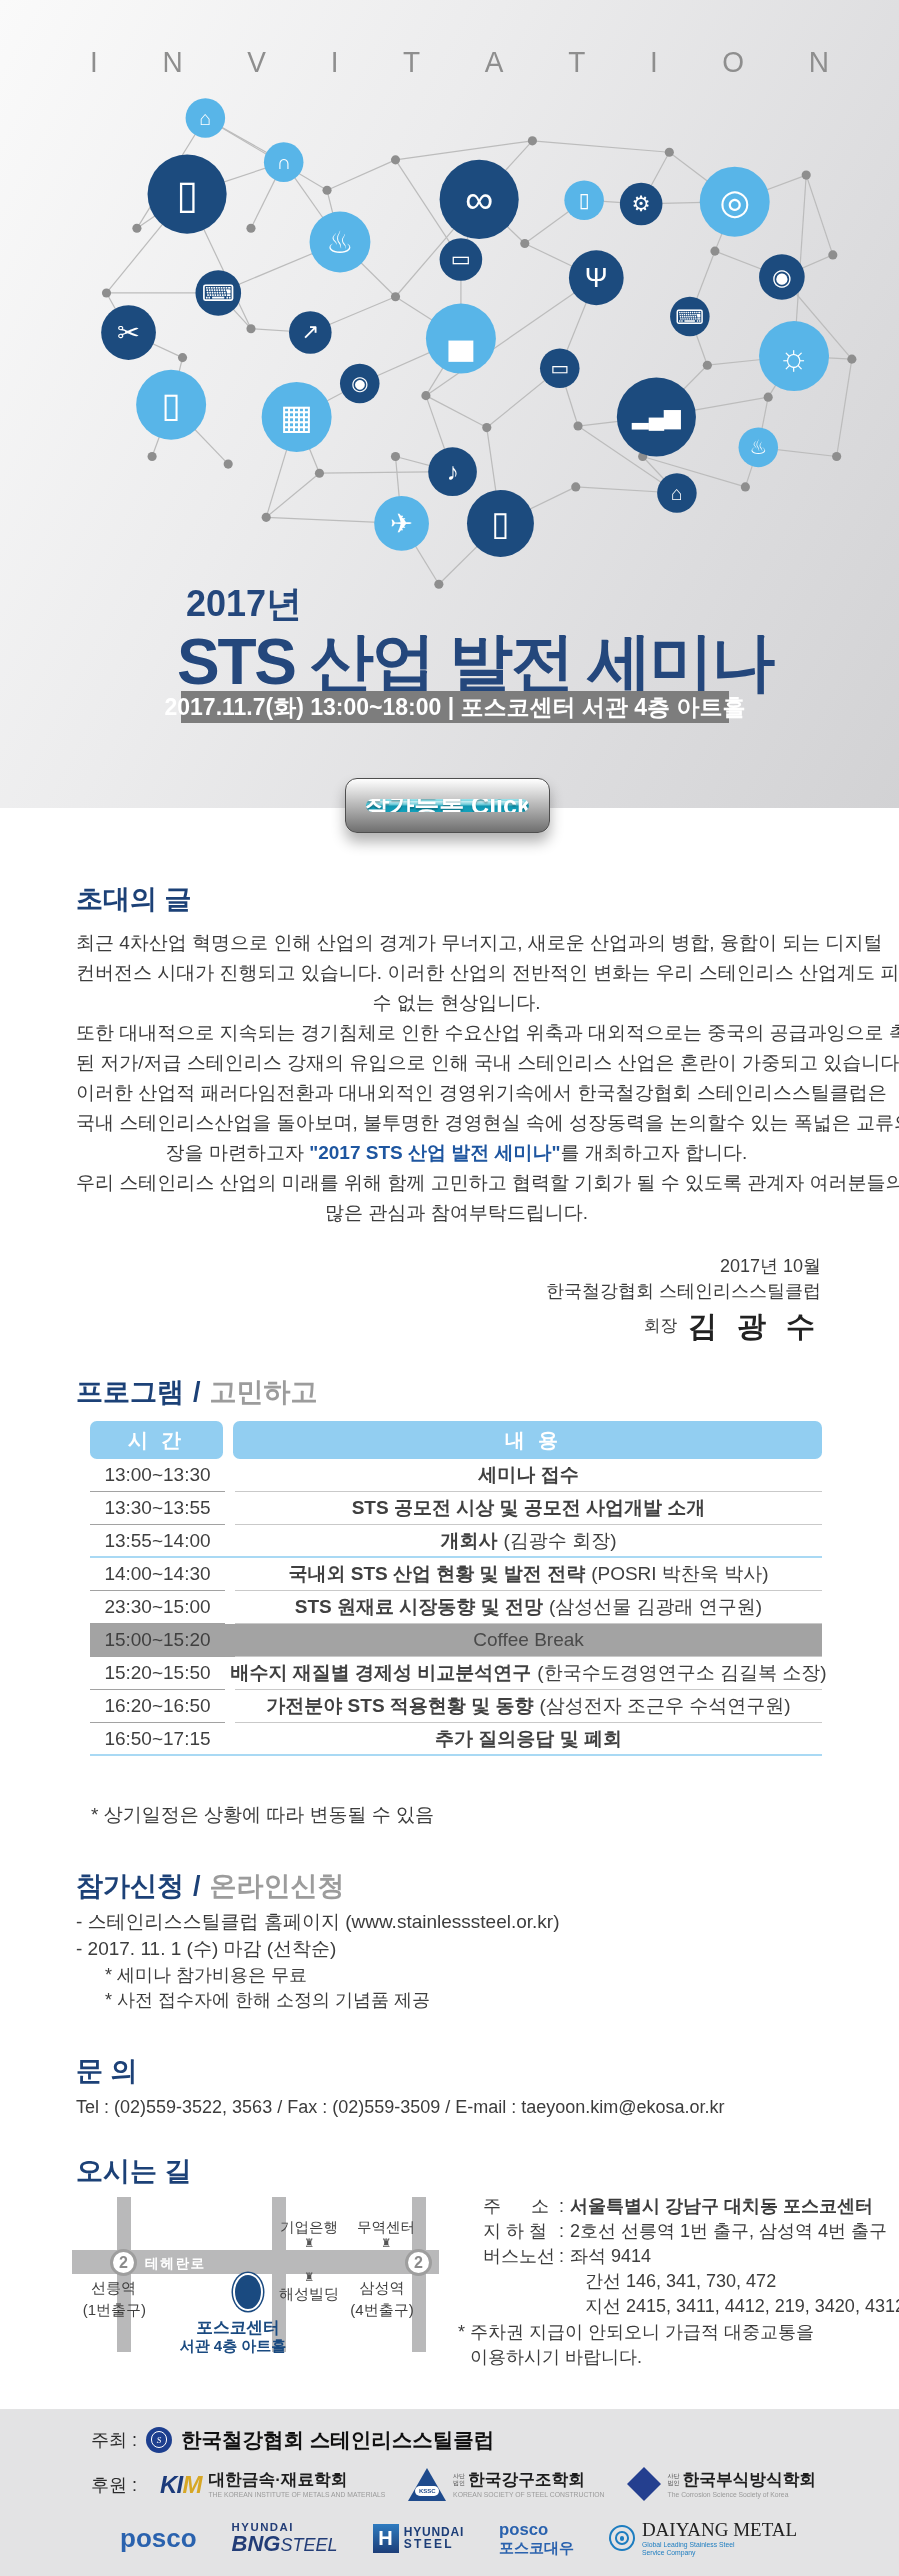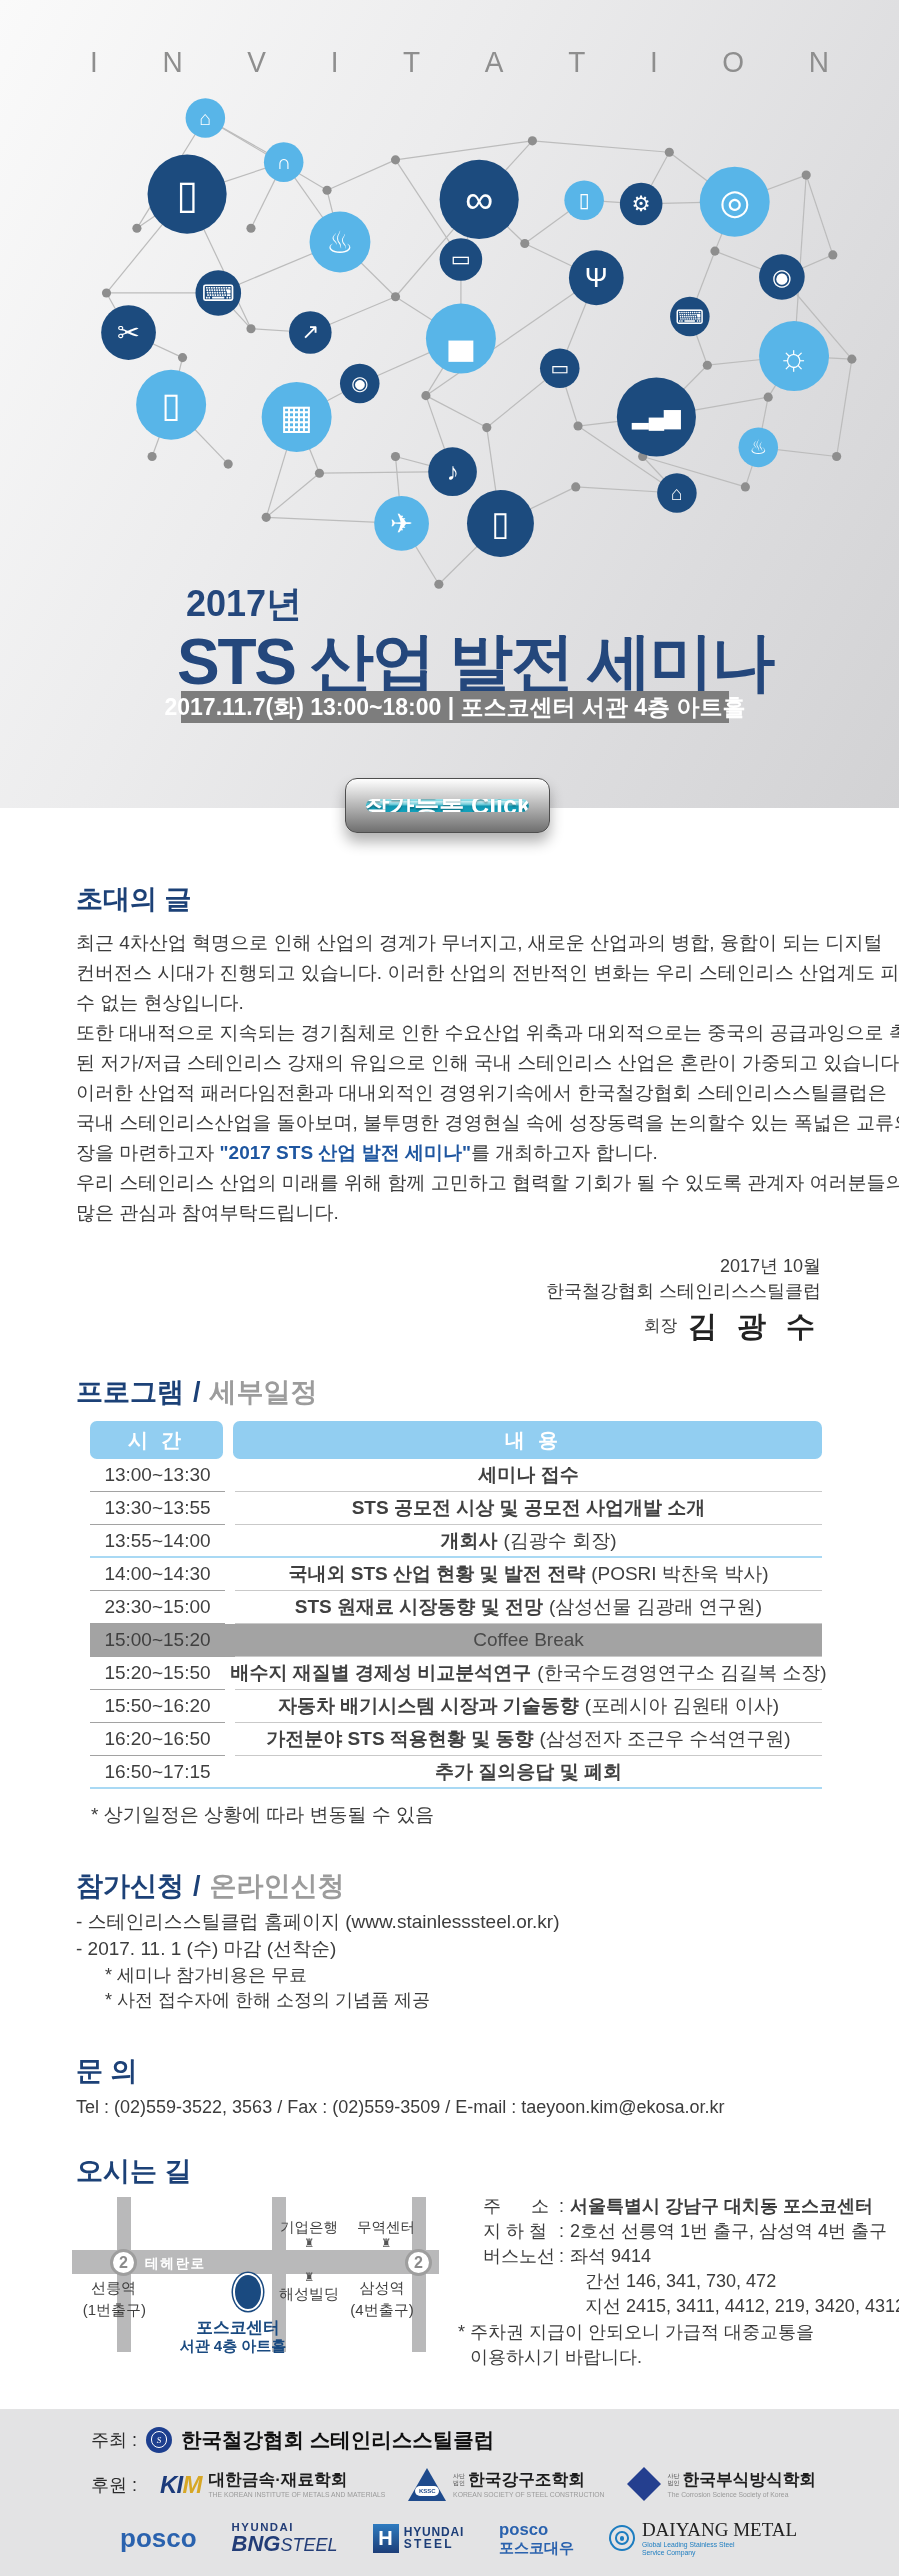--- a/index.html
+++ b/index.html
@@ -38,7 +38,7 @@
 
   
   .invite-par{position:absolute;left:76px;top:928px;width:761px;font-size:19px;color:#3c3c3c;}
-  .invite-par .line{height:30px;line-height:30px;white-space:nowrap;}
+  .invite-par .line{height:30px;line-height:30px;white-space:nowrap;text-align:center;}
   .invite-par .hl{color:#1e56a0;font-weight:bold;}
   .signature{position:absolute;right:78px;top:1254px;text-align:right;color:#3c3c3c;}
   .sig-date{font-size:18px;height:24px;line-height:24px;}

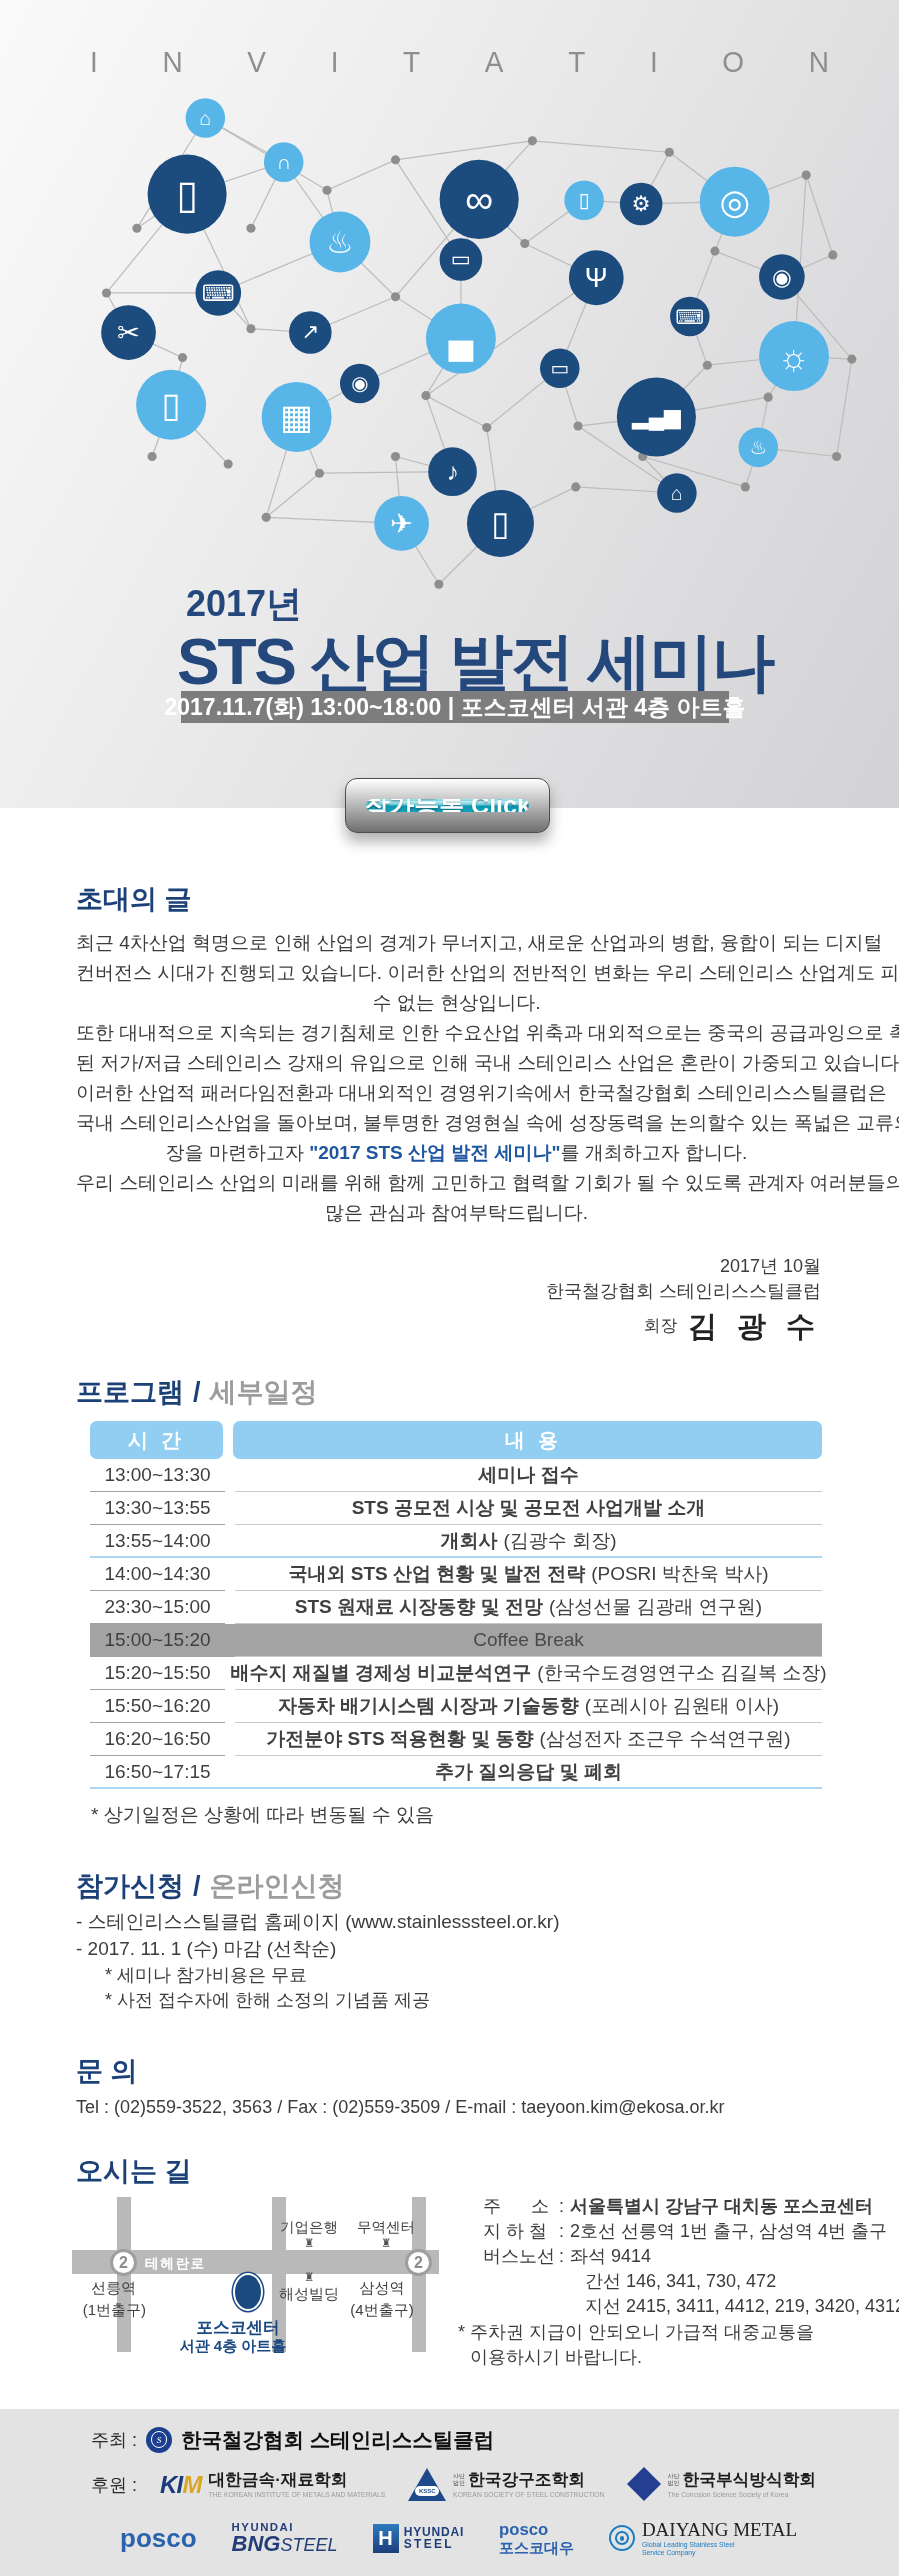--- a/index.html
+++ b/index.html
@@ -368,7 +368,7 @@
   </div>
 
   <div class="sec-heading" style="top:1374px;">
-    <span>프로그램</span><span class="slash">/</span><span class="sub">세부일정</span>
+    <span>프로그램</span><span class="slash">/</span><span class="sub">고민하고</span>
   </div>
   <div class="ptable">
     <div class="phead">

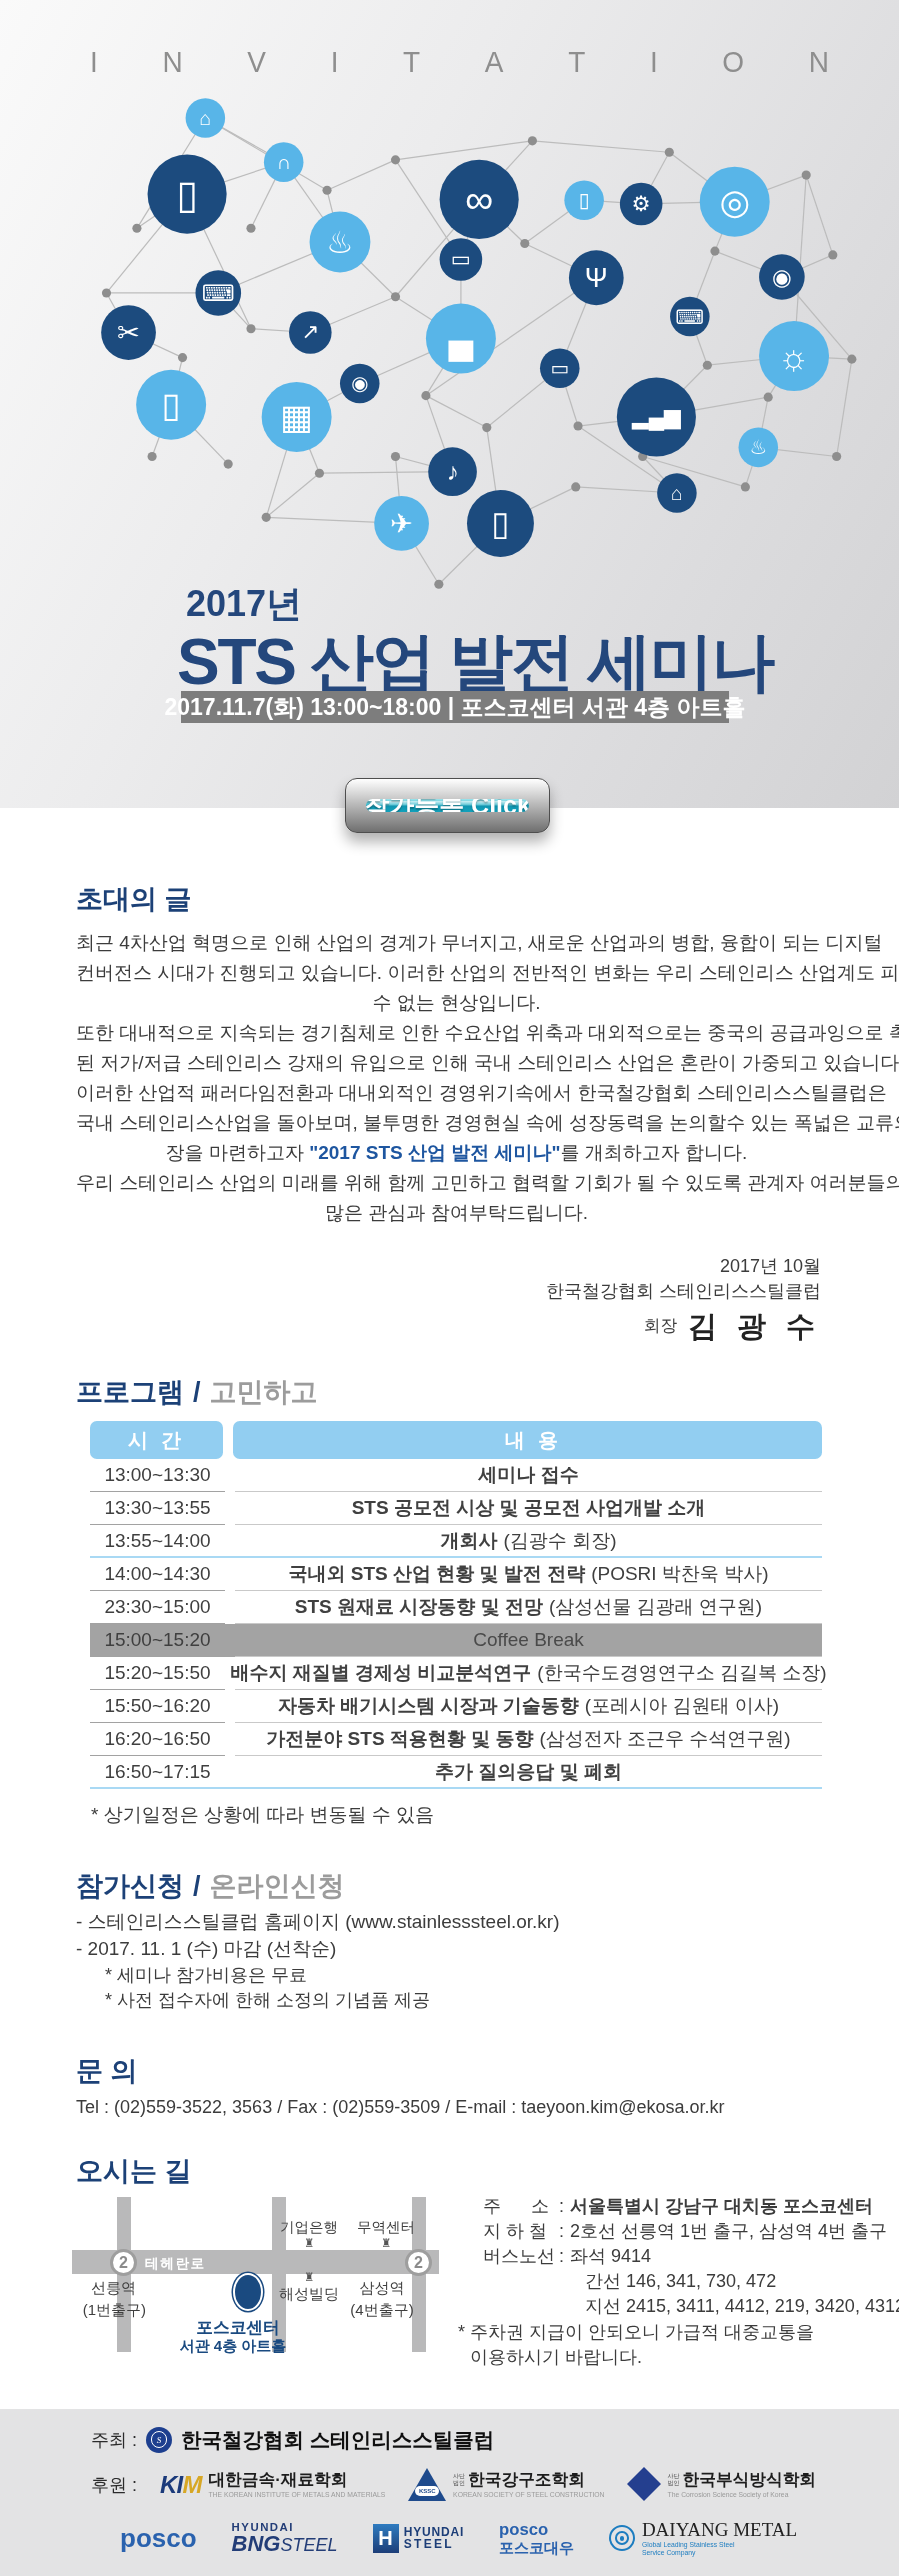--- a/index.html
+++ b/index.html
@@ -431,14 +431,6 @@
           </div>
         </div>
         <div class="prow">
-          <div class="ptime">15:50~16:20</div>
-          <div class="pgap"></div>
-          <div class="pcontent">
-            <span class="ptitle">자동차 배기시스템 시장과 기술동향</span>
-            <span class="pspeaker">(포레시아 김원태 이사)</span>
-          </div>
-        </div>
-        <div class="prow">
           <div class="ptime">16:20~16:50</div>
           <div class="pgap"></div>
           <div class="pcontent">

